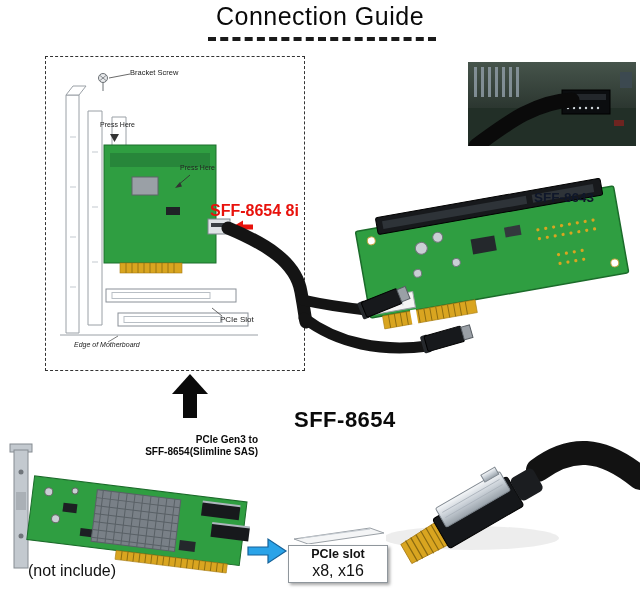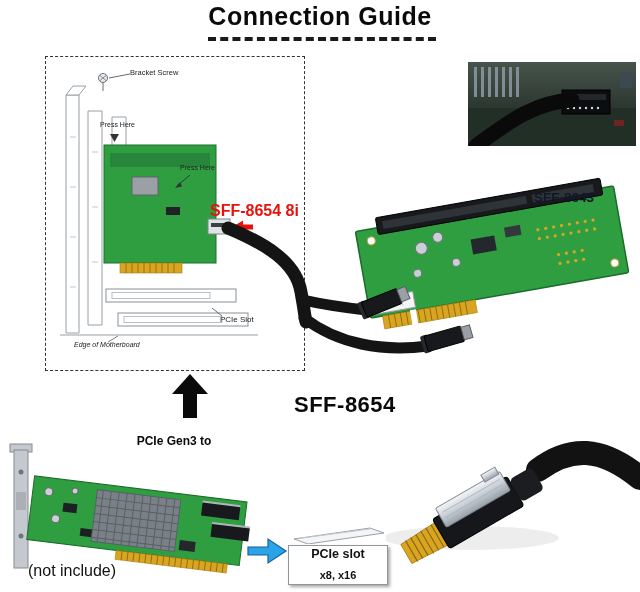--- a/index.html
+++ b/index.html
@@ -6,7 +6,7 @@
   .canvas{position:relative;width:640px;height:592px;background:#ffffff;overflow:hidden;
           font-family:"Liberation Sans","DejaVu Sans",sans-serif;color:#111;}
   .abs{position:absolute;}
-  .title{top:2px;left:0;width:640px;text-align:center;font-size:25px;font-weight:bold;
+  .title{top:2px;left:0;width:640px;text-align:center;font-size:25px;font-weight:normal;
          letter-spacing:.5px;color:#0a0a0a;}
   .title-underline{top:37px;left:208px;width:228px;height:0;border-top:4px dashed #1a1a1a;}
   .dashed-box{left:45px;top:56px;width:258px;height:313px;border:1.5px dashed #333;}

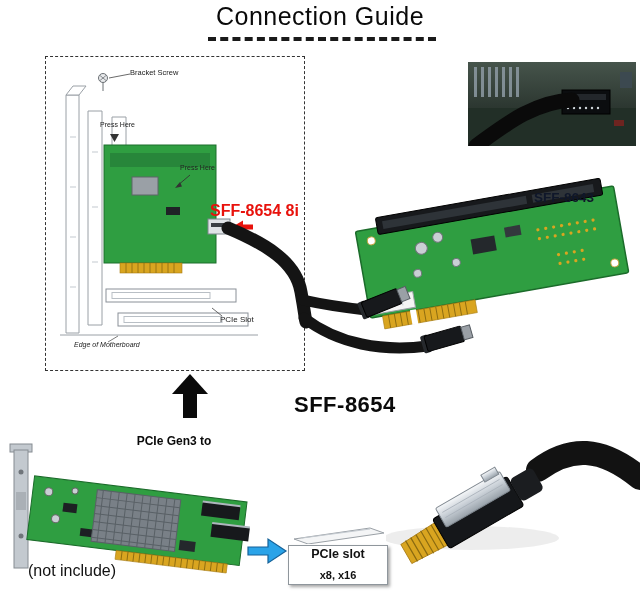--- a/index.html
+++ b/index.html
@@ -13,7 +13,7 @@
   .lbl{position:absolute;font-size:7.5px;color:#222;white-space:nowrap;}
   .lbl-red{color:#e8120c;font-weight:bold;font-size:16px;}
   .adapter-label{left:534px;top:190px;color:#0f172a;font-weight:bold;font-size:13.5px;}
-  .cable-label{left:294px;top:392px;color:#0a0a0a;font-weight:bold;font-size:22px;letter-spacing:.5px;}
+  .cable-label{left:294px;top:407px;color:#0a0a0a;font-weight:bold;font-size:22px;letter-spacing:.5px;}
   .host-card-title{left:90px;top:434px;width:168px;text-align:center;font-weight:bold;
                    font-size:12px;line-height:1.2;color:#0a0a0a;}
   .not-include{left:28px;top:562px;font-size:16px;color:#111;}

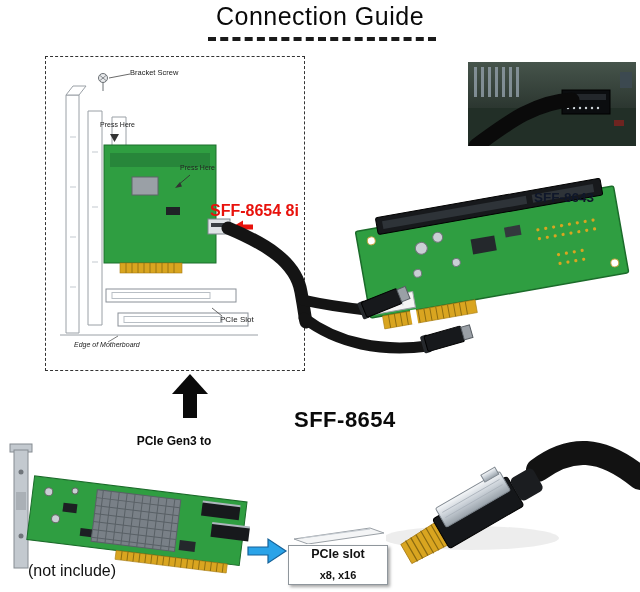--- a/index.html
+++ b/index.html
@@ -14,8 +14,8 @@
   .lbl-red{color:#e8120c;font-weight:bold;font-size:16px;}
   .adapter-label{left:534px;top:190px;color:#0f172a;font-weight:bold;font-size:13.5px;}
   .cable-label{left:294px;top:407px;color:#0a0a0a;font-weight:bold;font-size:22px;letter-spacing:.5px;}
-  .host-card-title{left:90px;top:434px;width:168px;text-align:center;font-weight:bold;
-                   font-size:12px;line-height:1.2;color:#0a0a0a;}
+  .host-card-title{left:90px;top:434px;width:168px;text-align:right;font-weight:bold;
+                   font-size:10px;line-height:1.2;color:#0a0a0a;}
   .not-include{left:28px;top:562px;font-size:16px;color:#111;}
   .callout{left:288px;top:524px;width:100px;text-align:center;}
   .callout-box{margin-top:1px;background:#fff;border:1px solid #8f969c;

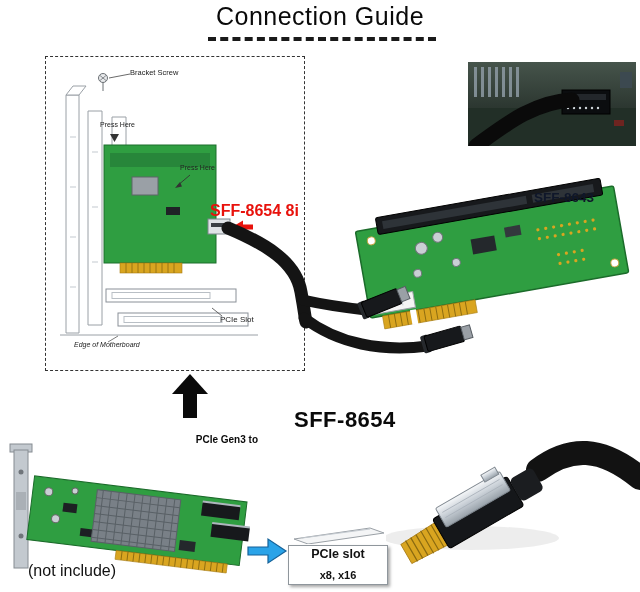--- a/index.html
+++ b/index.html
@@ -260,6 +260,7 @@
   <div class="abs cable-label">SFF-8654</div>
   <div class="abs host-card-title">
     <div>PCIe Gen3 to</div>
+    <div>SFF-8654(Slimline SAS)</div>
   </div>
   <div class="abs not-include">(not include)</div>
 

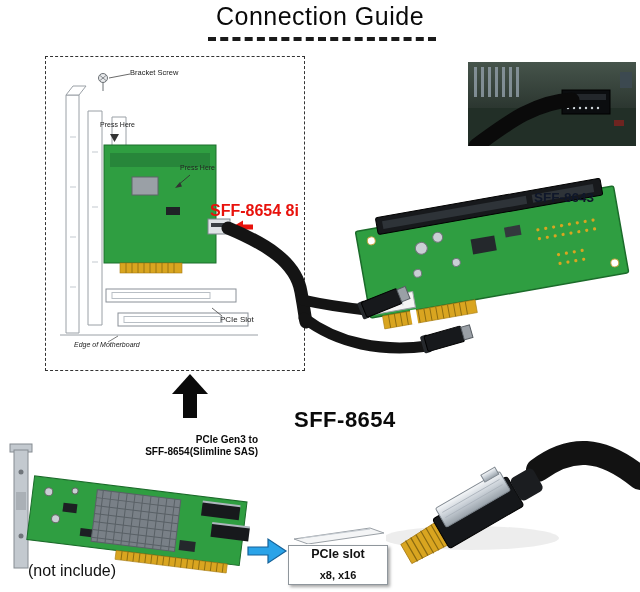--- a/index.html
+++ b/index.html
@@ -21,7 +21,7 @@
   .callout-box{margin-top:1px;background:#fff;border:1px solid #8f969c;
                box-shadow:2px 2px 3px rgba(0,0,0,.35);padding:2px 2px 3px 2px;}
   .callout-l1{font-weight:bold;font-size:12.5px;line-height:1.1;}
-  .callout-l2{font-weight:bold;font-size:11px;line-height:1.1;margin-top:7px;}
+  .callout-l2{font-weight:normal;font-size:16px;line-height:1.1;}
   .photo-inset{left:468px;top:62px;width:168px;height:84px;overflow:hidden;}
   svg{display:block;}
 </style>

